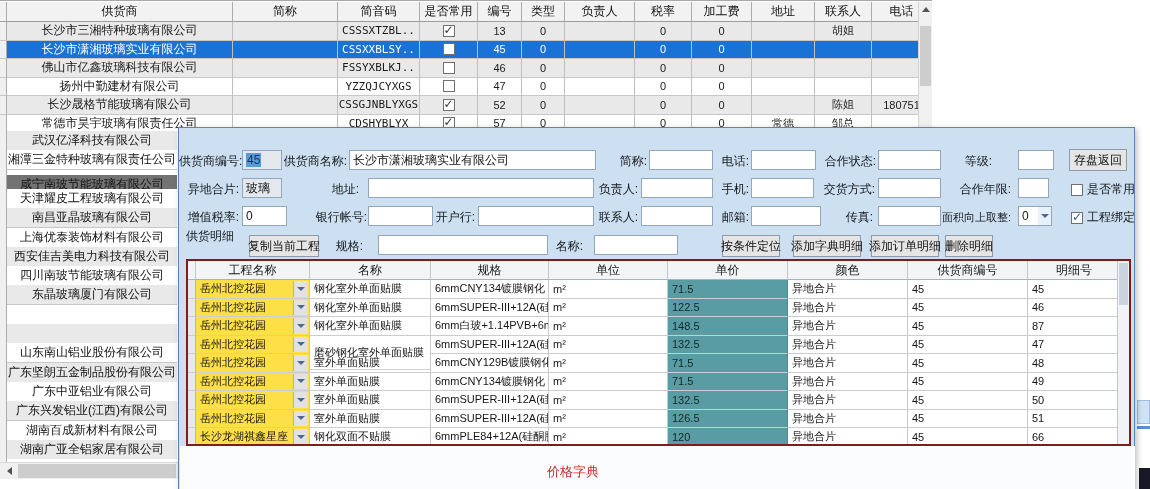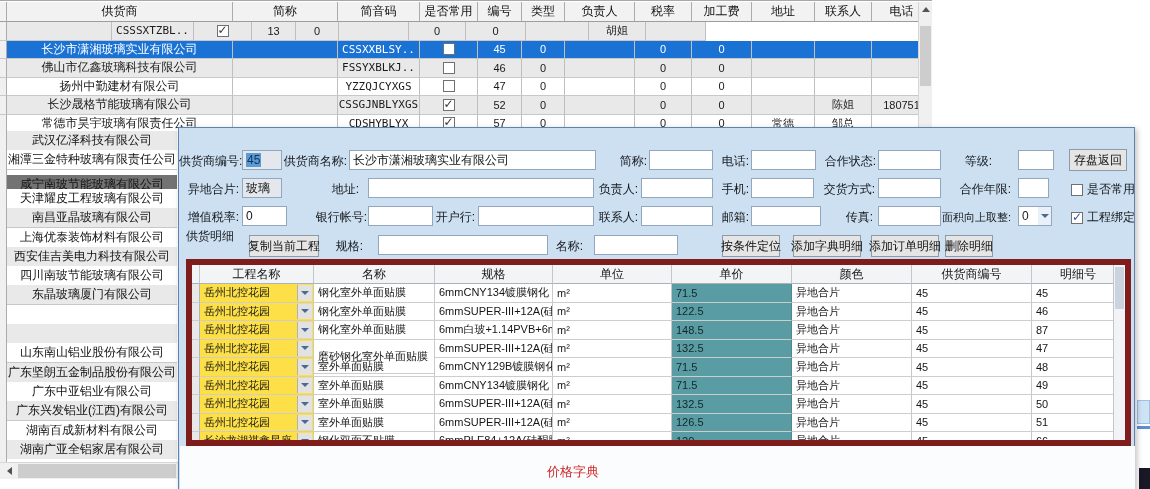--- a/index.html
+++ b/index.html
@@ -109,6 +109,7 @@
     <div id="bgRows">
         <div class="bgrow" style="top: 21px; height: 18.5px;">
           <div class="bgcell rowhdr" style="width: 7px; height: 18.5px;"></div>
+          <div class="bgcell" style="width: 226px; height: 18.5px; background: rgb(233, 233, 233); font-size: 12px;">长沙市三湘特种玻璃有限公司</div>
           <div class="bgcell" style="width: 105px; height: 18.5px; background: rgb(233, 233, 233); font-size: 11px;"></div>
           <div class="bgcell code-cell" style="width: 82px; height: 18.5px; background: rgb(233, 233, 233); font-size: 11px;">CSSSXTZBL..</div>
           <div class="bgcell" style="width: 58px; height: 18.5px; background: rgb(233, 233, 233);">

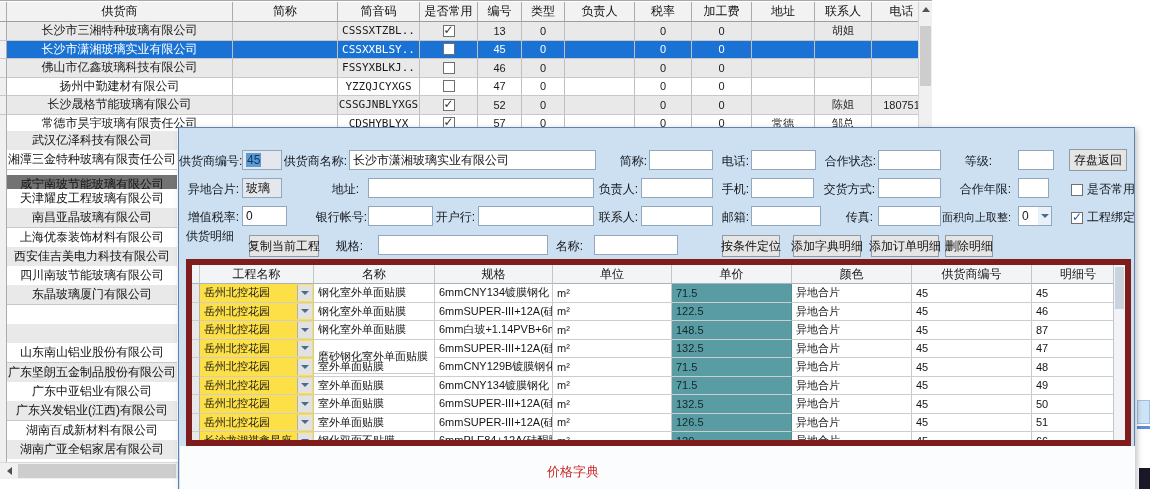--- a/index.html
+++ b/index.html
@@ -67,7 +67,7 @@
   .section-title{position:absolute;font-size:12px;color:#15181c;}
 
   
-  .grid{position:absolute;left:7px;top:131px;width:945px;height:187px;background:#fff;border:6px solid #7f1d1d;box-sizing:border-box;overflow:hidden;text-decoration:underline;}
+  .grid{position:absolute;left:7px;top:131px;width:945px;height:187px;background:#fff;border:2px solid #7f1d1d;box-sizing:border-box;overflow:hidden;text-decoration:underline;}
   .grow{position:absolute;left:0;display:flex;width:933px;}
   .gcell{box-sizing:border-box;border-right:1px solid #c9c9c9;border-bottom:1px solid #cdcdcd;overflow:hidden;white-space:nowrap;
          display:flex;align-items:center;padding-left:4px;font-size:11px;color:#161616;}

